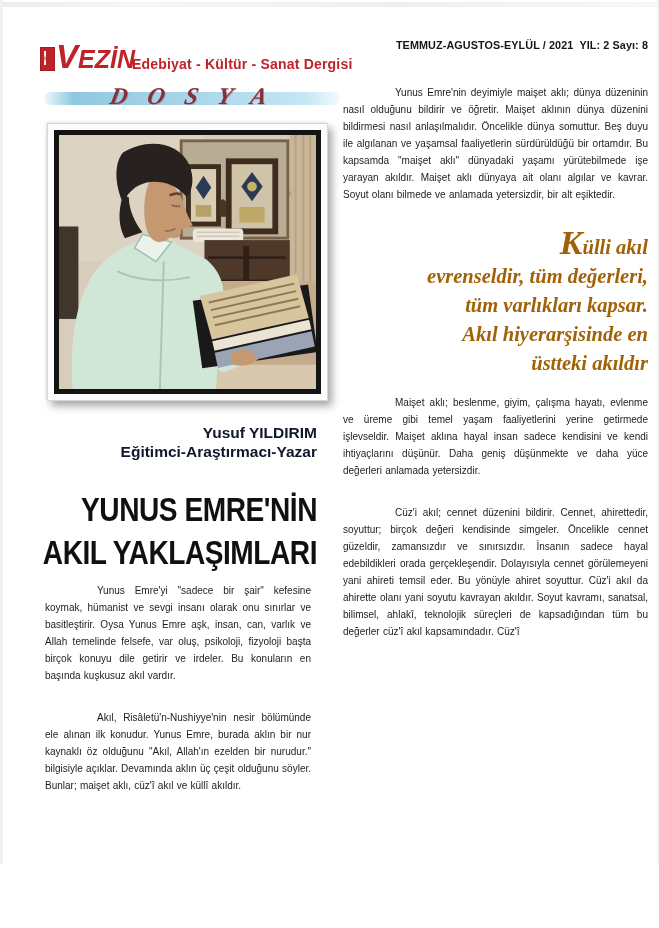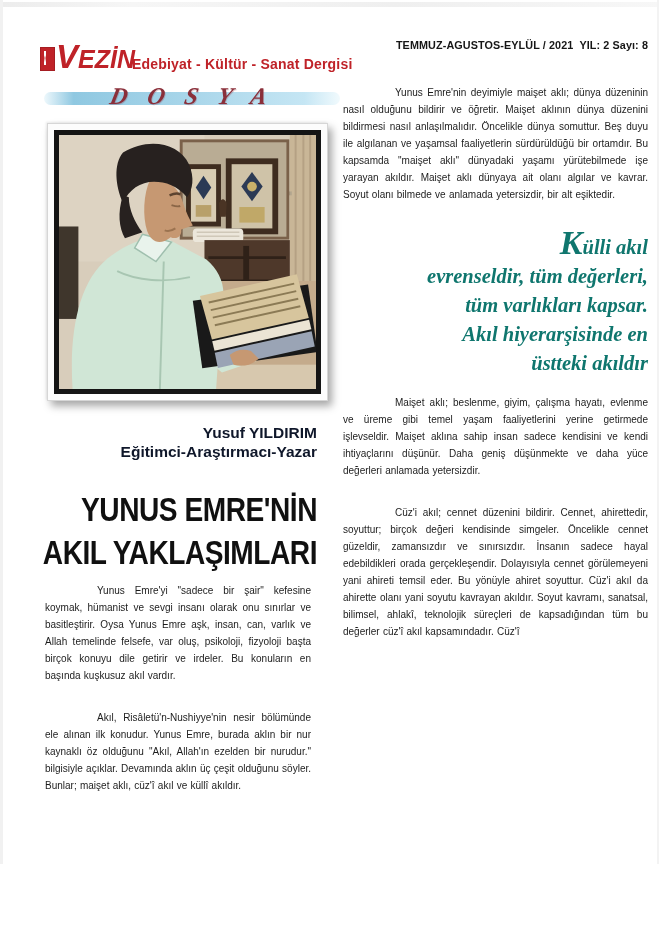--- a/index.html
+++ b/index.html
@@ -93,7 +93,7 @@
   .pull-quote{
     margin:13px 0 16px 0;text-align:right;
     font-family:"Liberation Serif",serif;font-weight:bold;font-style:italic;
-    font-size:20.5px;line-height:29px;color:#0f766e;
+    font-size:20.5px;line-height:29px;color:#a16207;
   }
   .quote-rest{white-space:pre-line;}
   .quote-initial{font-size:34px;line-height:29px;}

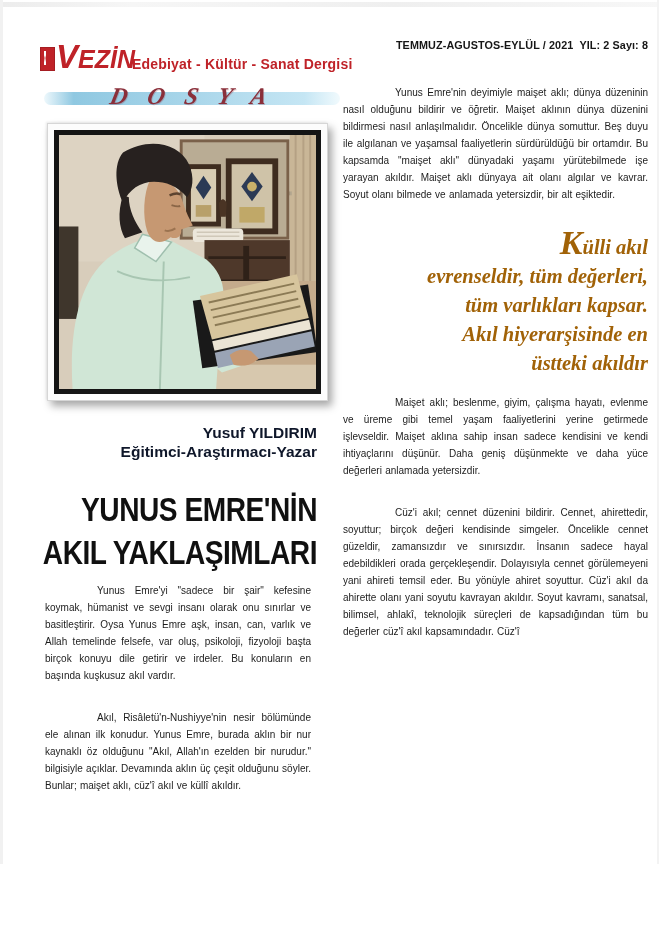--- a/index.html
+++ b/index.html
@@ -218,7 +218,7 @@
 Akıl hiyerarşisinde en
 üstteki akıldır</span>
     </div>
-    <p class="body-par">Maişet aklı; beslenme, giyim, çalışma hayatı, evlenme ve üreme gibi temel yaşam faaliyetlerini yerine getirmede işlevseldir. Maişet aklına sahip insan sadece kendisini ve kendi ihtiyaçlarını düşünür. Daha geniş düşünmekte ve daha yüce değerleri anlamada yetersizdir.</p>
+    <p class="body-par">Maişet aklı; beslenme, giyim, çalışma hayatı, evlenme ve üreme gibi temel yaşam faaliyetlerini yerine getirmede işlevseldir. Maişet aklına hayal insan sadece kendisini ve kendi ihtiyaçlarını düşünür. Daha geniş düşünmekte ve daha yüce değerleri anlamada yetersizdir.</p>
     <p class="body-par">Cüz'i akıl; cennet düzenini bildirir. Cennet, ahirettedir, soyuttur; birçok değeri kendisinde simgeler. Öncelikle cennet güzeldir, zamansızdır ve sınırsızdır. İnsanın sadece hayal edebildikleri orada gerçekleşendir. Dolayısıyla cennet görülemeyeni yani ahireti temsil eder. Bu yönüyle ahiret soyuttur. Cüz'i akıl da ahirette olanı yani soyutu kavrayan akıldır. Soyut kavramı, sanatsal, bilimsel, ahlakî, teknolojik süreçleri de kapsadığından tüm bu değerler cüz'î akıl kapsamındadır. Cüz'î</p>
   </div>
 

